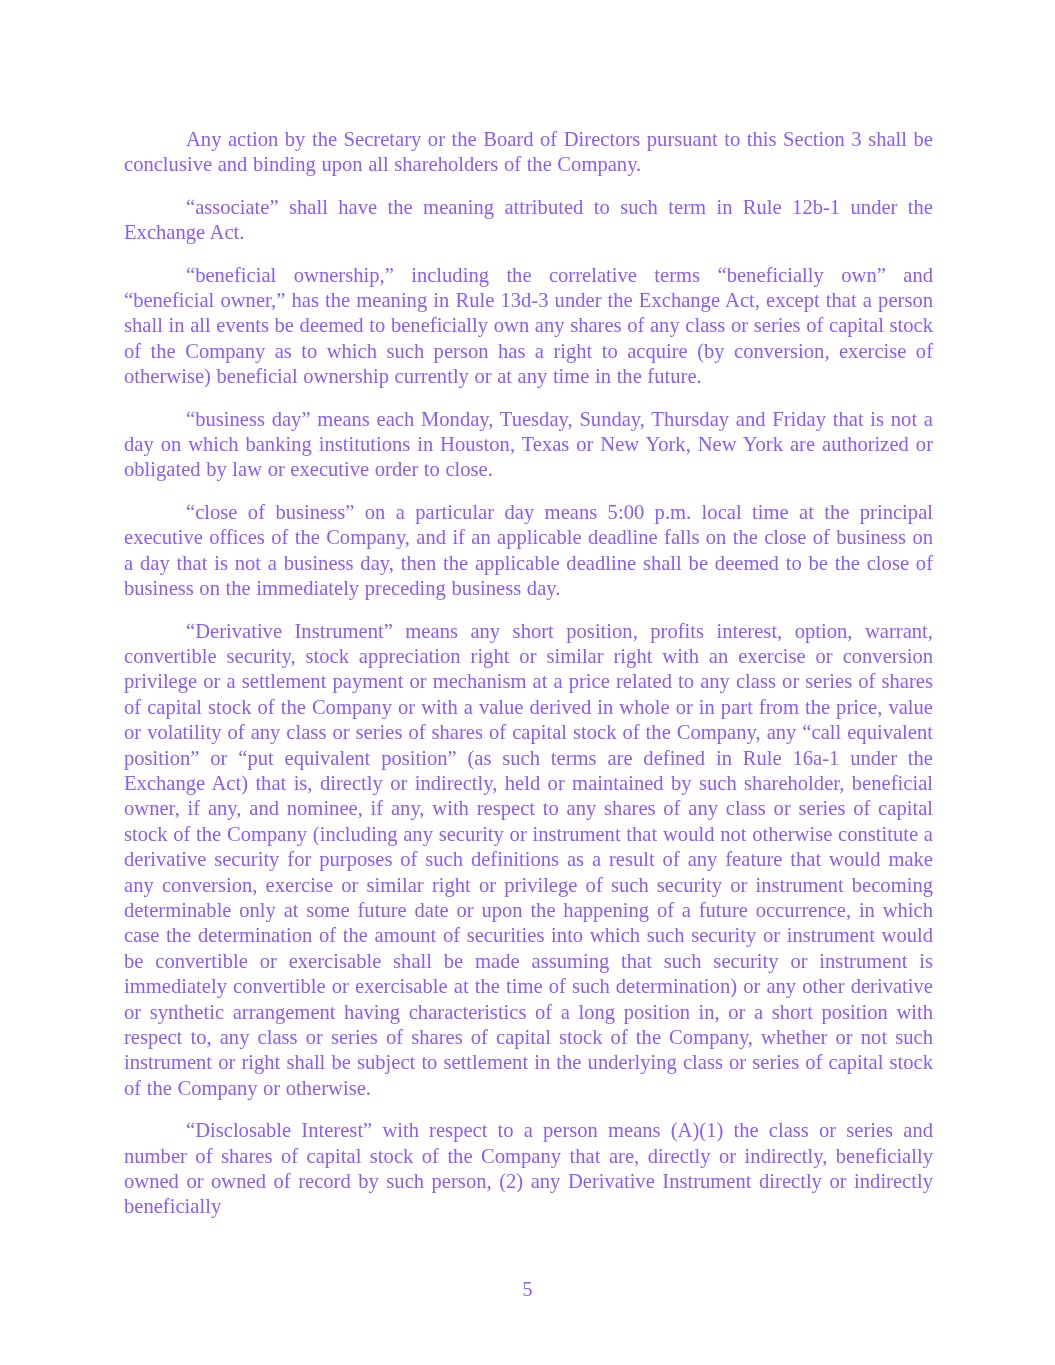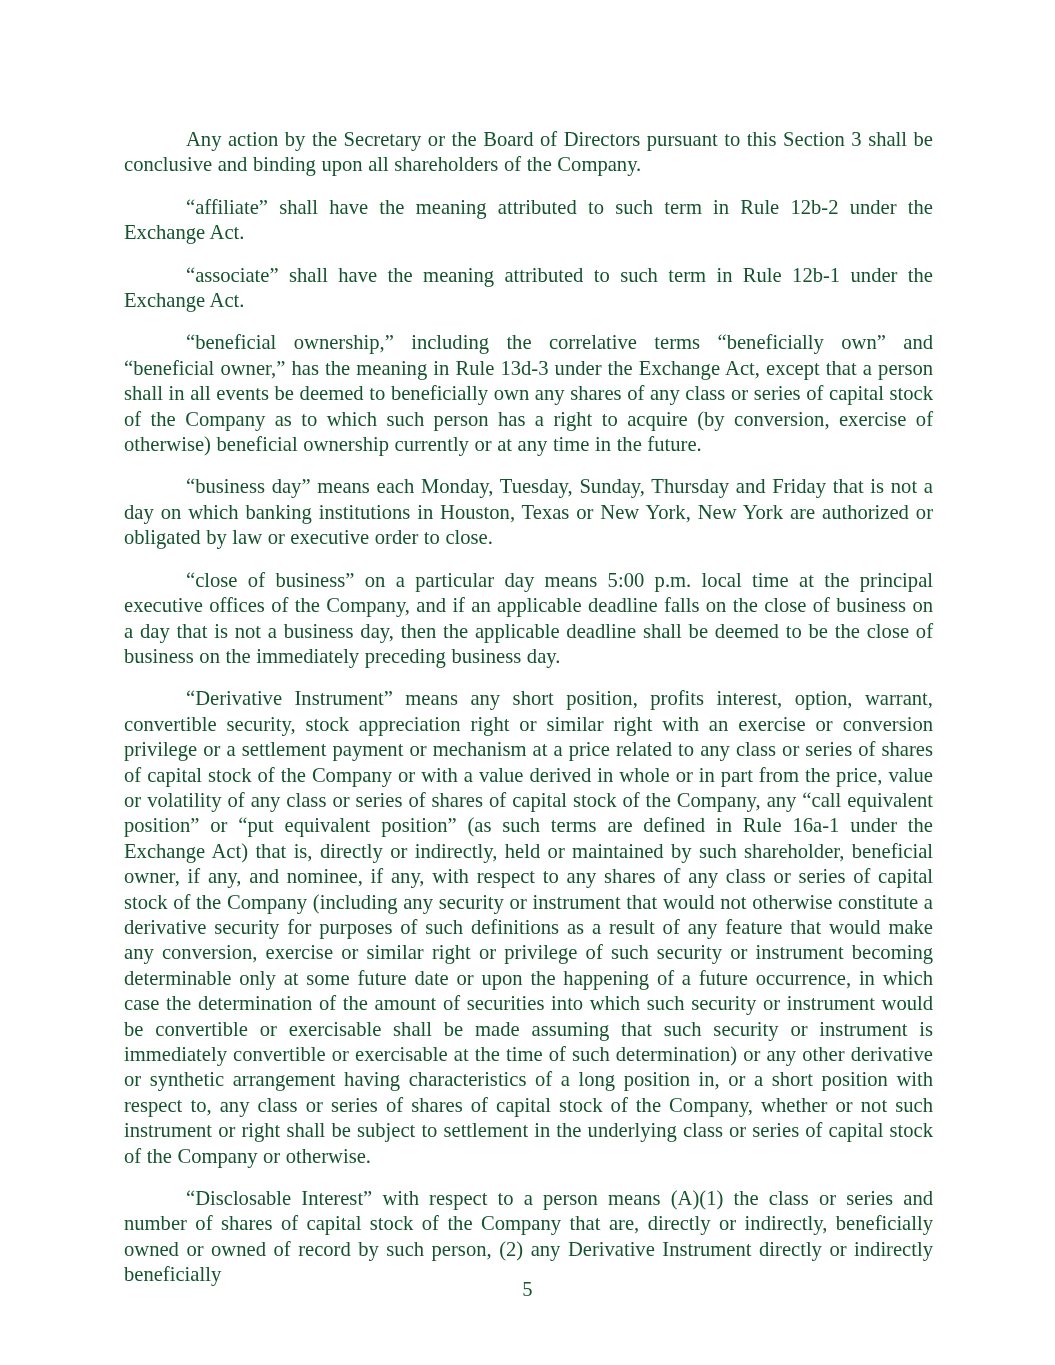--- a/index.html
+++ b/index.html
@@ -12,7 +12,7 @@
     width: 1055px;
     height: 1365px;
     background: #ffffff;
-    color: #14532d;
+    color: #8b5cf6;
     box-sizing: border-box;
     padding: 127px 122px 0 124px;
     font-family: "Liberation Serif", "DejaVu Serif", serif;

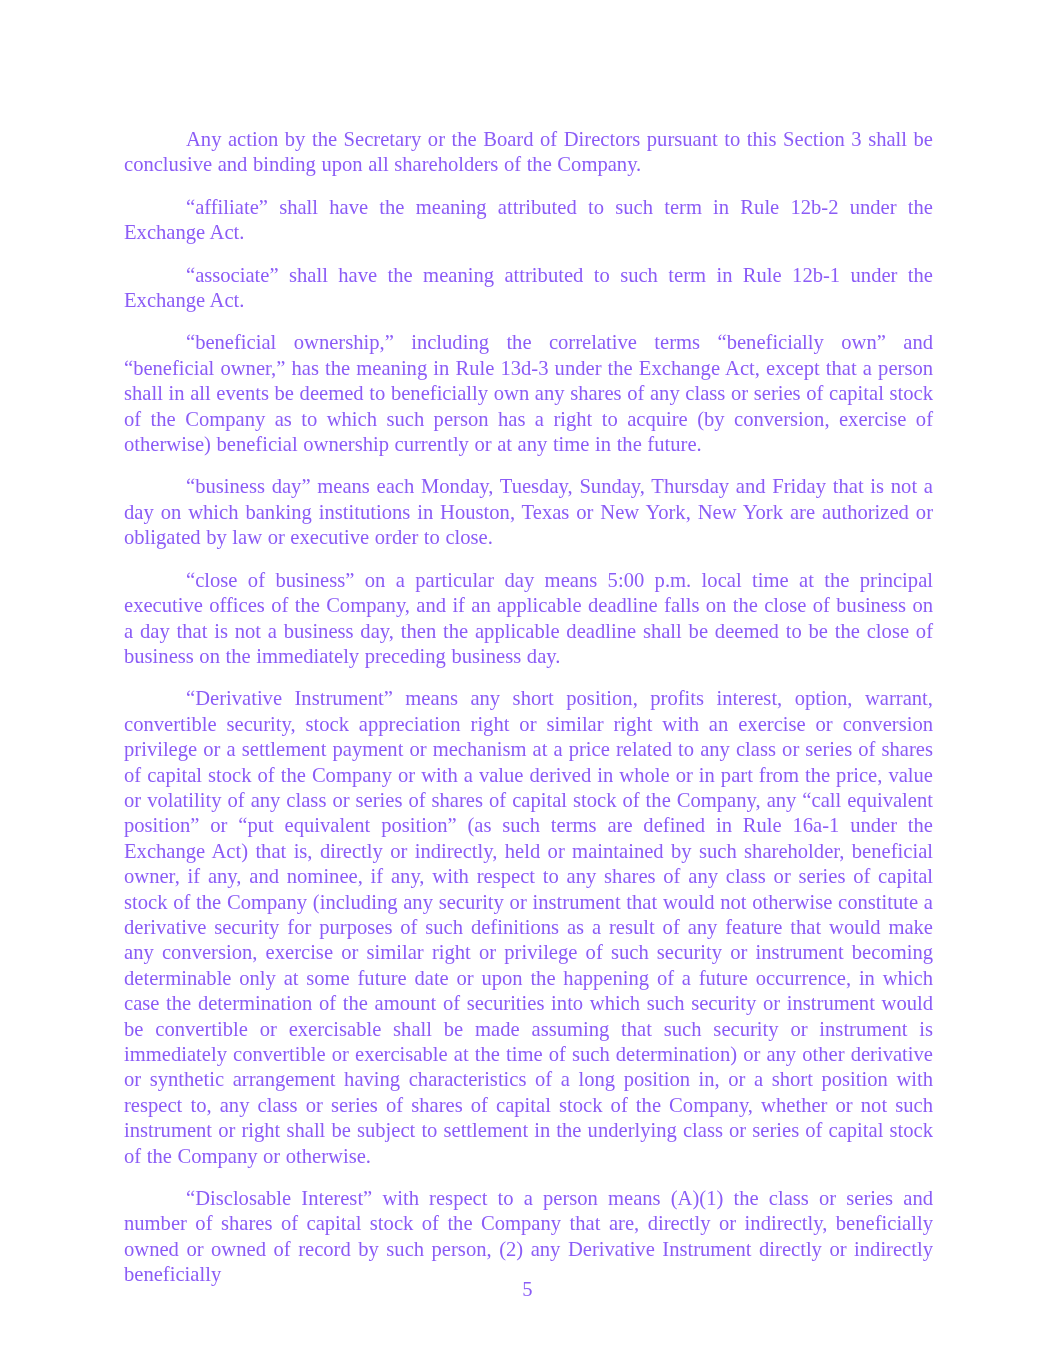--- a/index.html
+++ b/index.html
@@ -41,7 +41,6 @@
 <div class="page">
   <div class="body-text">
     <p>Any action by the Secretary or the Board of Directors pursuant to this Section 3 shall be conclusive and binding upon all shareholders of the Company.</p>
-    <p>“affiliate” shall have the meaning attributed to such term in Rule 12b-2 under the Exchange Act.</p>
     <p>“associate” shall have the meaning attributed to such term in Rule 12b-1 under the Exchange Act.</p>
     <p>“beneficial ownership,” including the correlative terms “beneficially own” and “beneficial owner,” has the meaning in Rule 13d-3 under the Exchange Act, except that a person shall in all events be deemed to beneficially own any shares of any class or series of capital stock of the Company as to which such person has a right to acquire (by conversion, exercise of otherwise) beneficial ownership currently or at any time in the future.</p>
     <p>“business day” means each Monday, Tuesday, Sunday, Thursday and Friday that is not a day on which banking institutions in Houston, Texas or New York, New York are authorized or obligated by law or executive order to close.</p>

